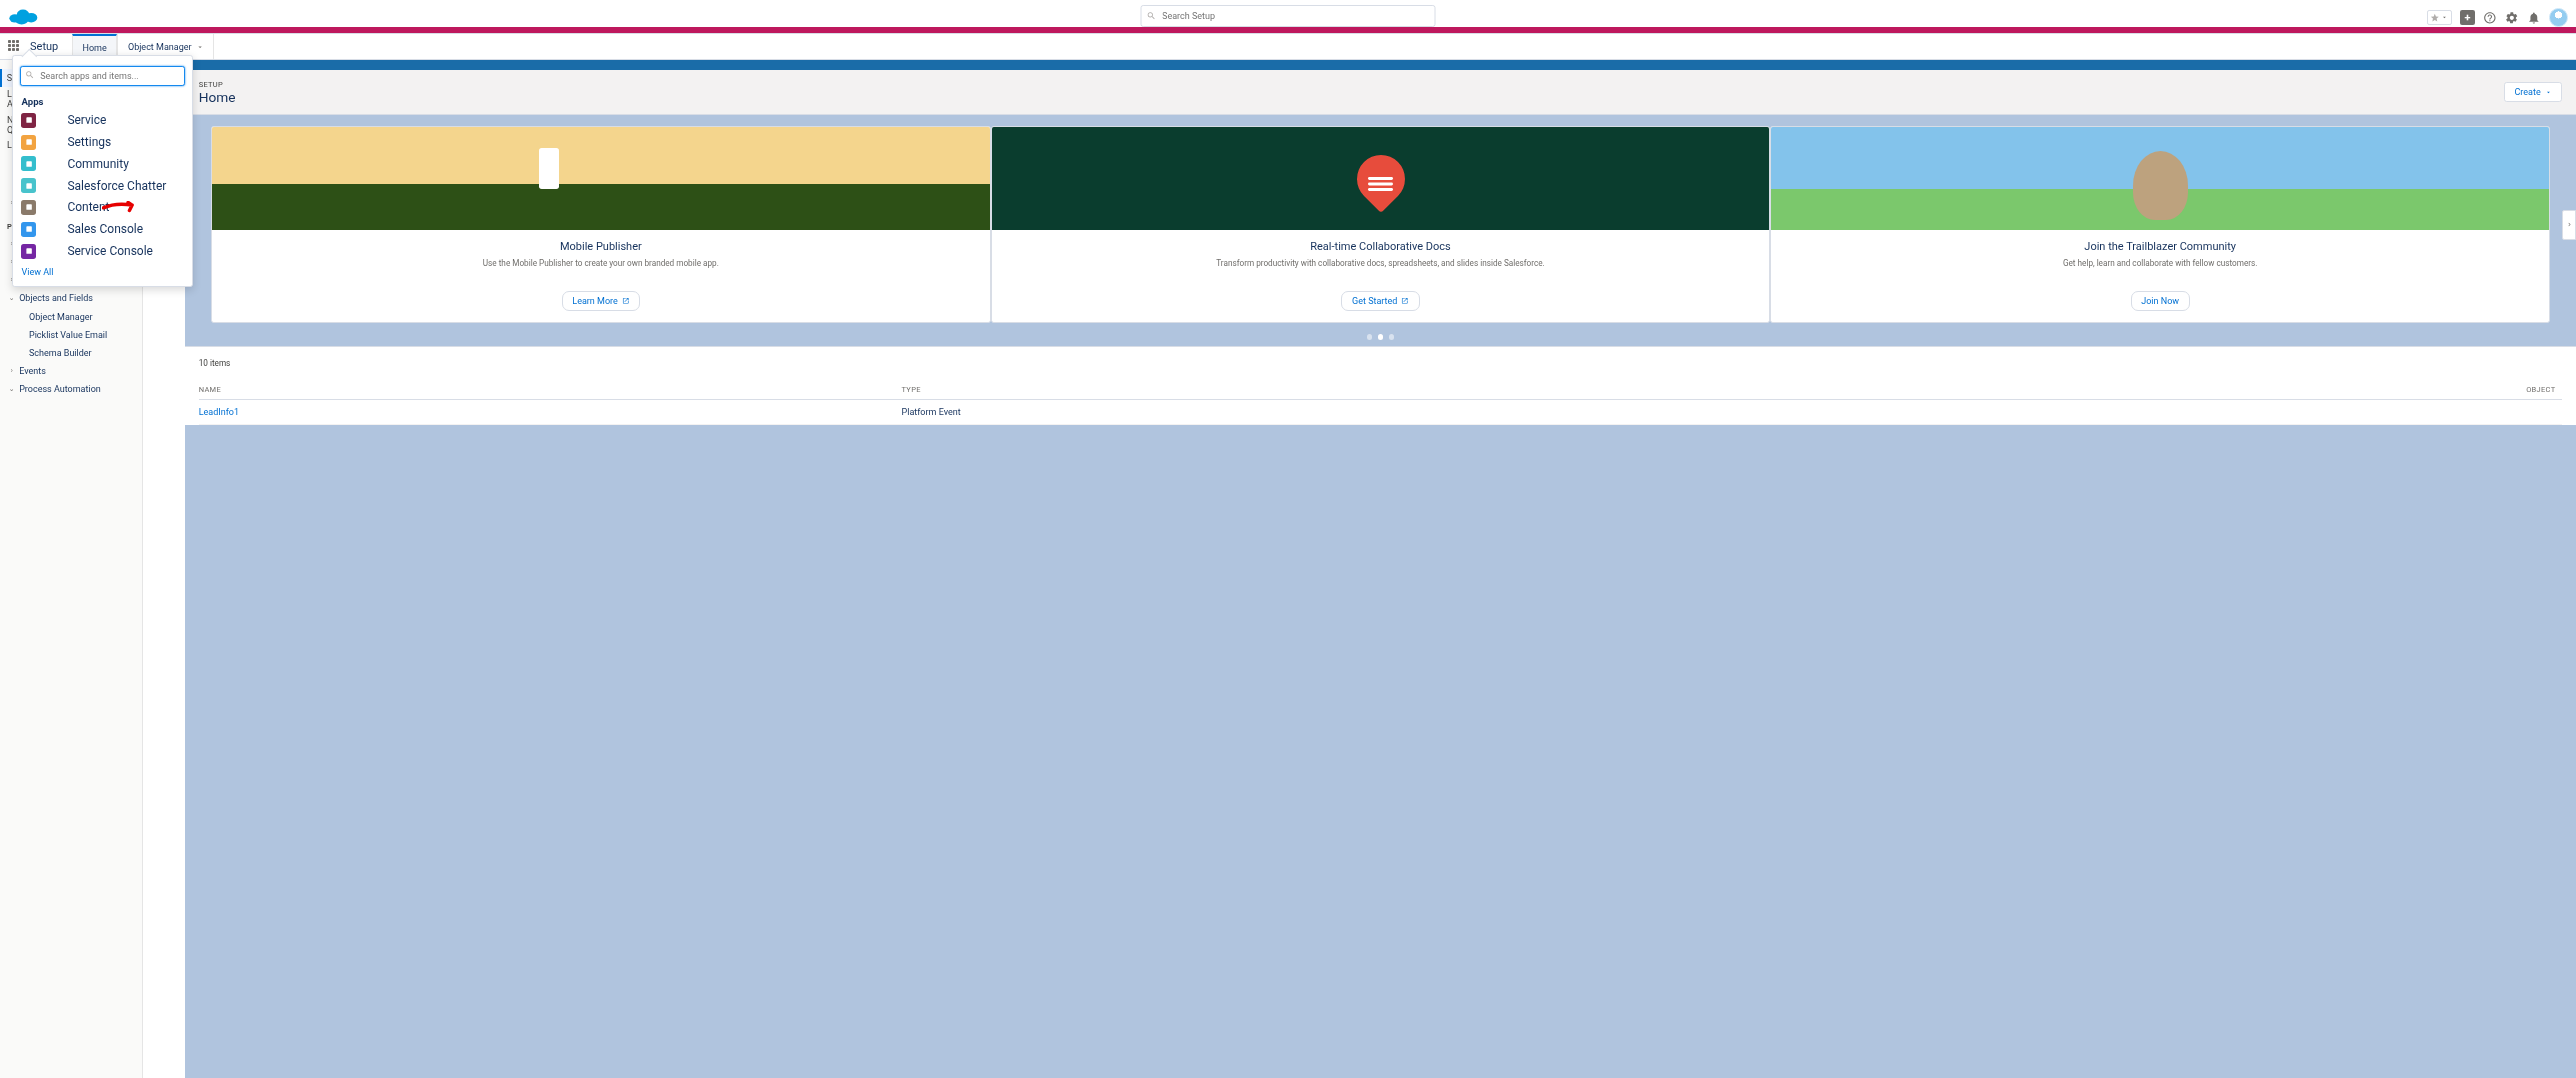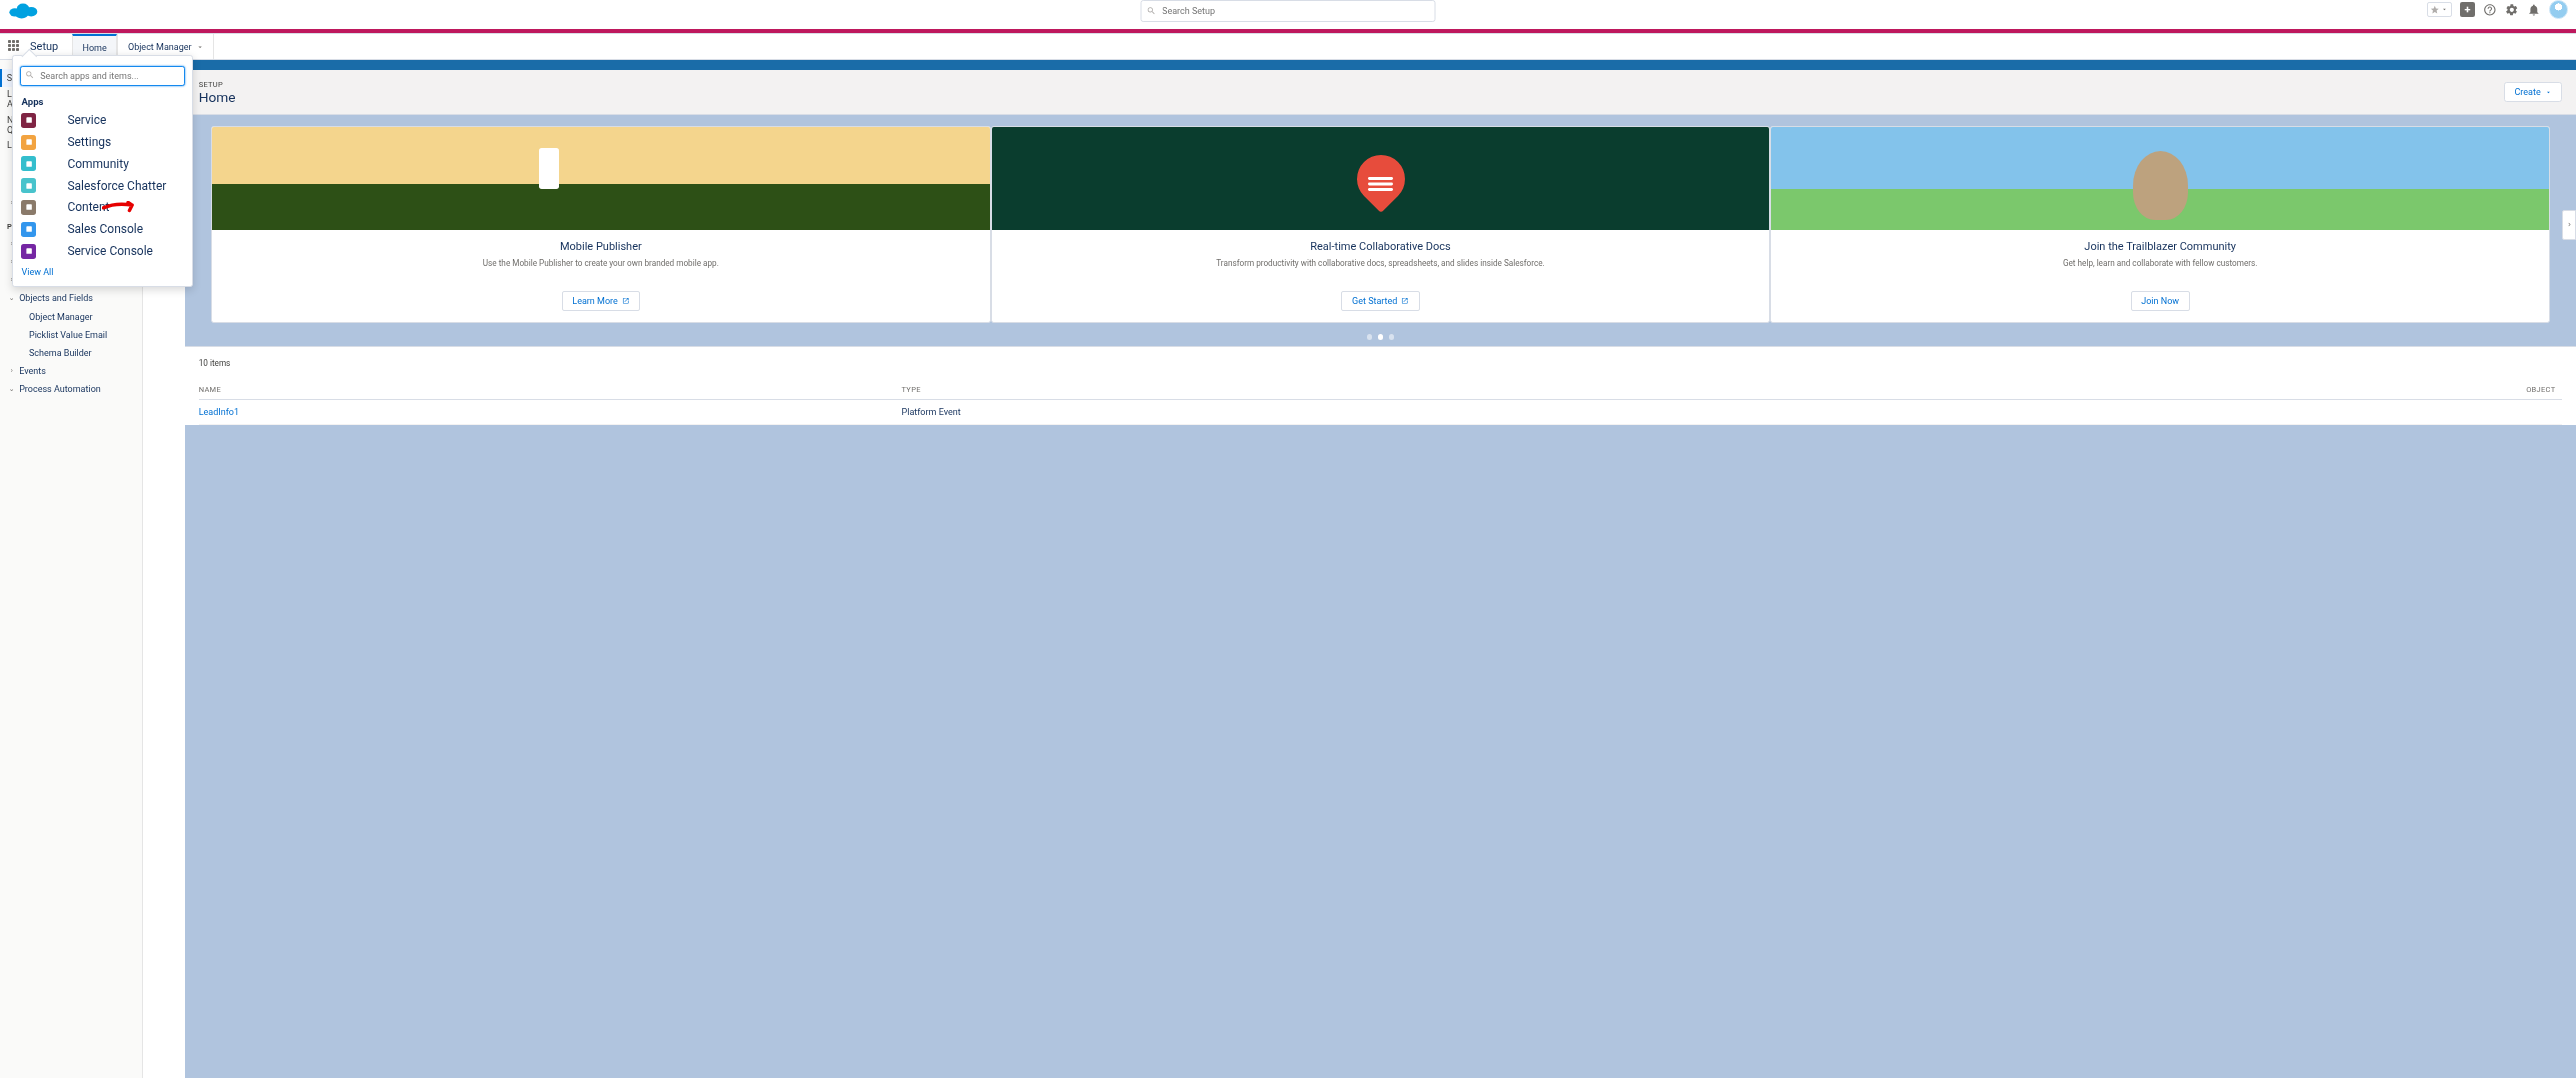--- a/index.html
+++ b/index.html
@@ -4,7 +4,7 @@
 <style>
 * { box-sizing: border-box; margin: 0; padding: 0; font-family: -apple-system, BlinkMacSystemFont, "Segoe UI", Roboto, Helvetica, Arial, sans-serif; }
 body { background: #fff; color: #16325c; font-size: 9px; overflow-x: hidden; }
-.global-header { height: 33px; display: flex; align-items: flex-start; padding: 0 8.2px; border-bottom: 4px solid #be185d; position: relative; }
+.global-header { height: 33px; display: flex; align-items: flex-end; padding: 0 8.2px; border-bottom: 6px solid #be185d; position: relative; }
 .logo { width: 30px; height: 20.6px; }
 .search-wrap { position: absolute; left: 50%; transform: translateX(-50%); width: 295px; }
 .search-wrap input { width: 100%; height: 22px; border: 0.7px solid #d8dde6; border-radius: 2.7px; padding: 0 6.9px 0 20.6px; font-size: 9px; color: #706e6b; }

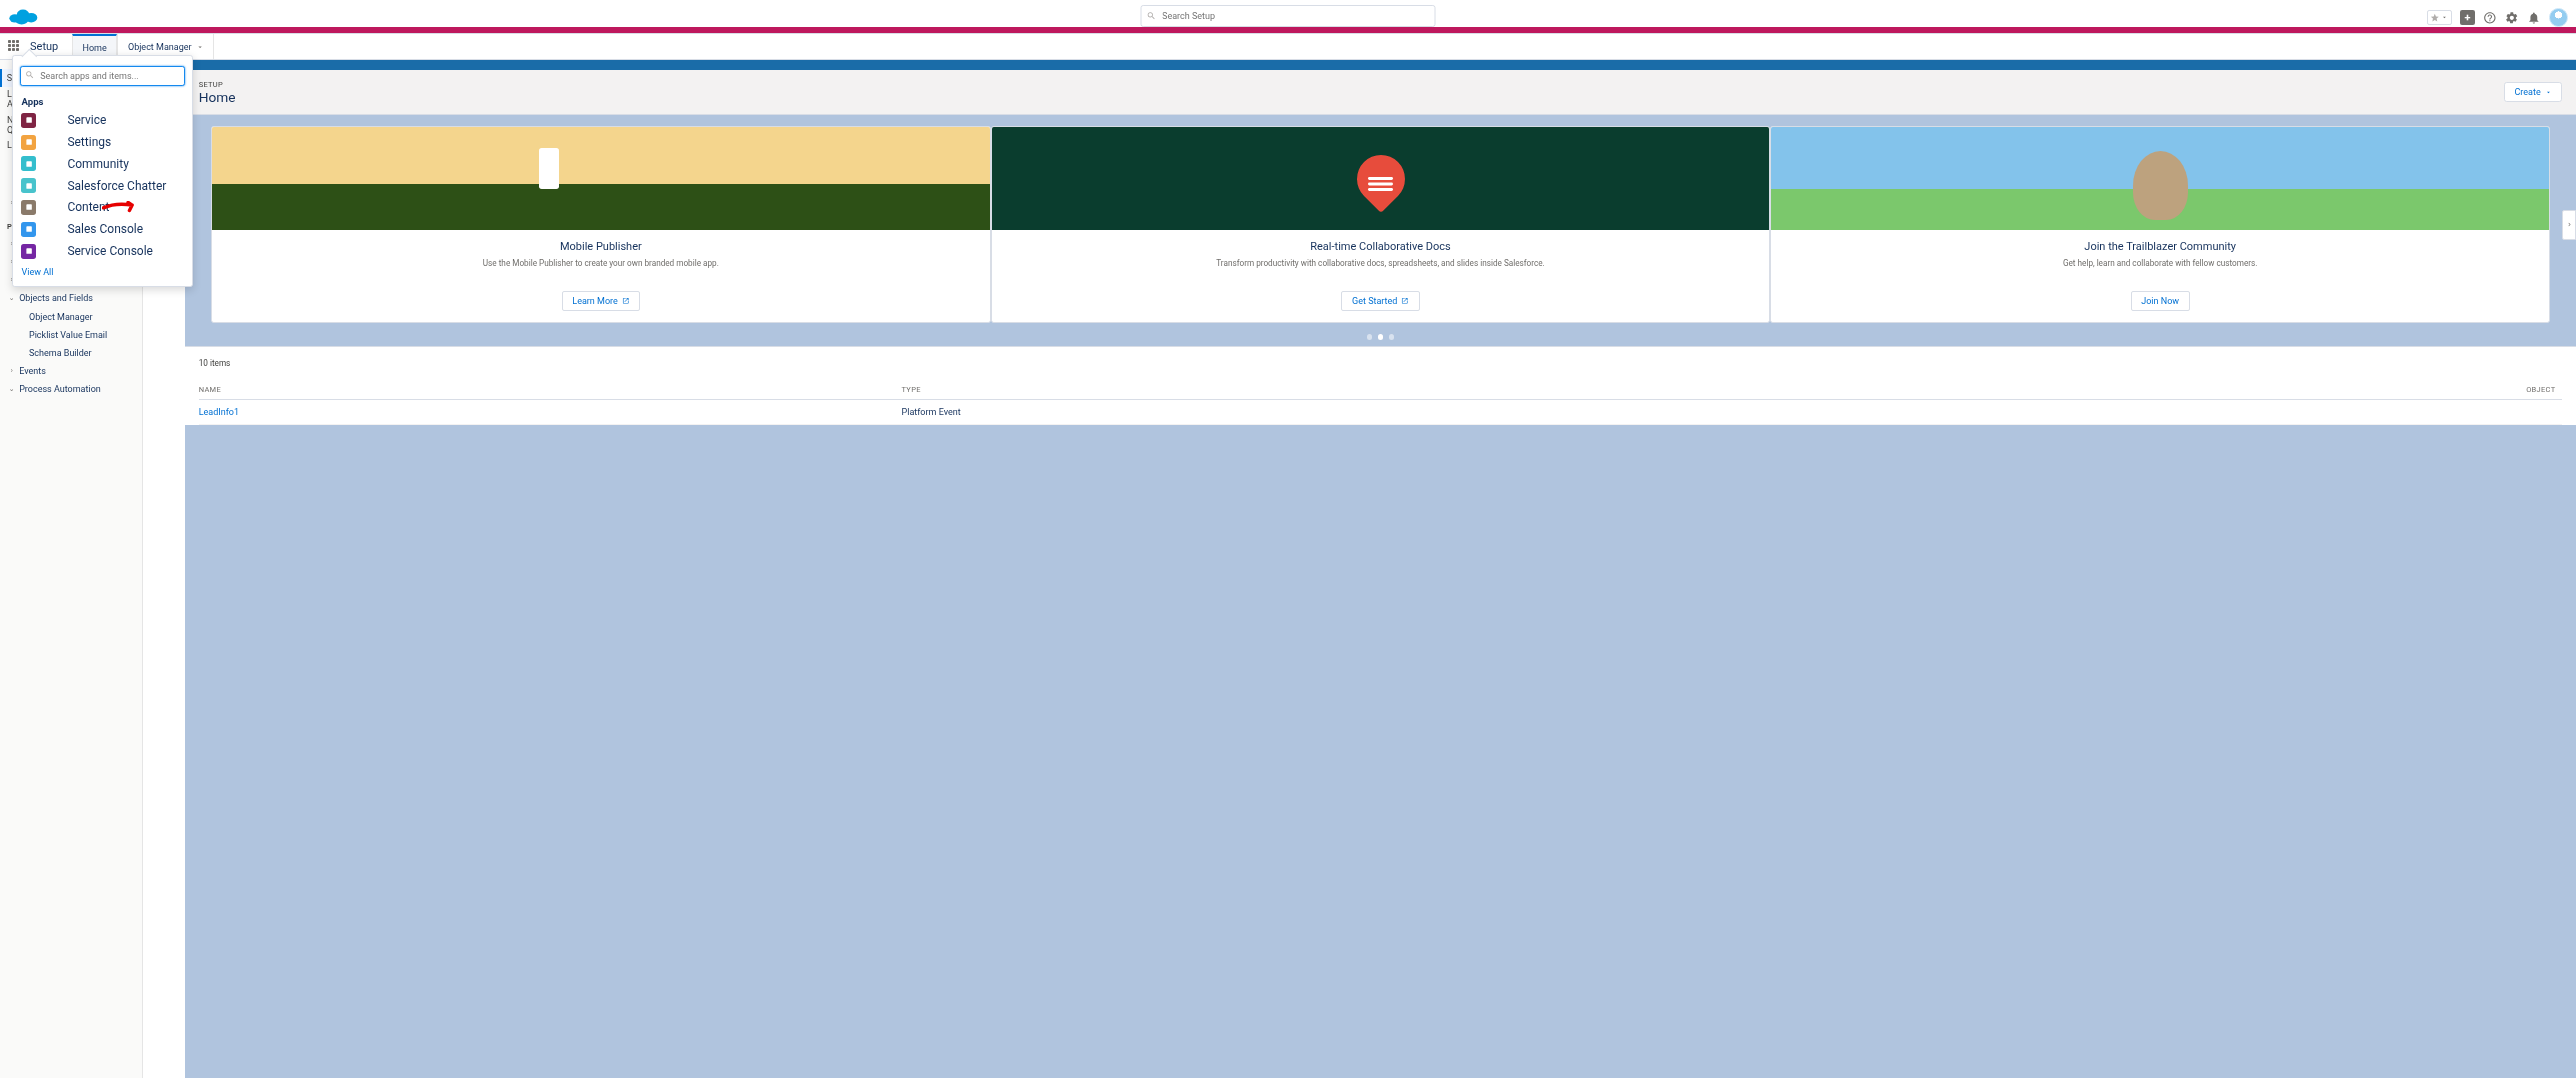--- a/index.html
+++ b/index.html
@@ -37,7 +37,7 @@
 .card-img { height:103px; width:100%; }
 .card h3 { font-size:11px; color:#16325c; margin:9.6px 0 5.5px; font-weight:400;}
 .card p { font-size:8.2px; color:#706e6b; text-align:center; padding:0 13.7px; line-height:1.4; min-height:23px;}
-.card button { margin-top:9.6px; background:#fff; border:0.7px solid #d8dde6; border-radius:2px; padding:4.1px 9.6px; font-size:9px; color:#0070d2; cursor:pointer; display:flex; align-items:center; gap:4.1px;}
+.card button { margin-top:9.6px; background:#fff; border:0.7px solid #d8dde6; border-radius:7px; padding:4.1px 9.6px; font-size:9px; color:#0070d2; cursor:pointer; display:flex; align-items:center; gap:4.1px;}
 .ext-icon { width:7.5px; height:7.5px; fill:#0070d2;}
 .dots { display:flex; justify-content:center; gap:5.5px; padding-bottom:6.9px;}
 .dot { width:5.5px; height:5.5px; border-radius:50%; background:rgba(255,255,255,0.5);}

